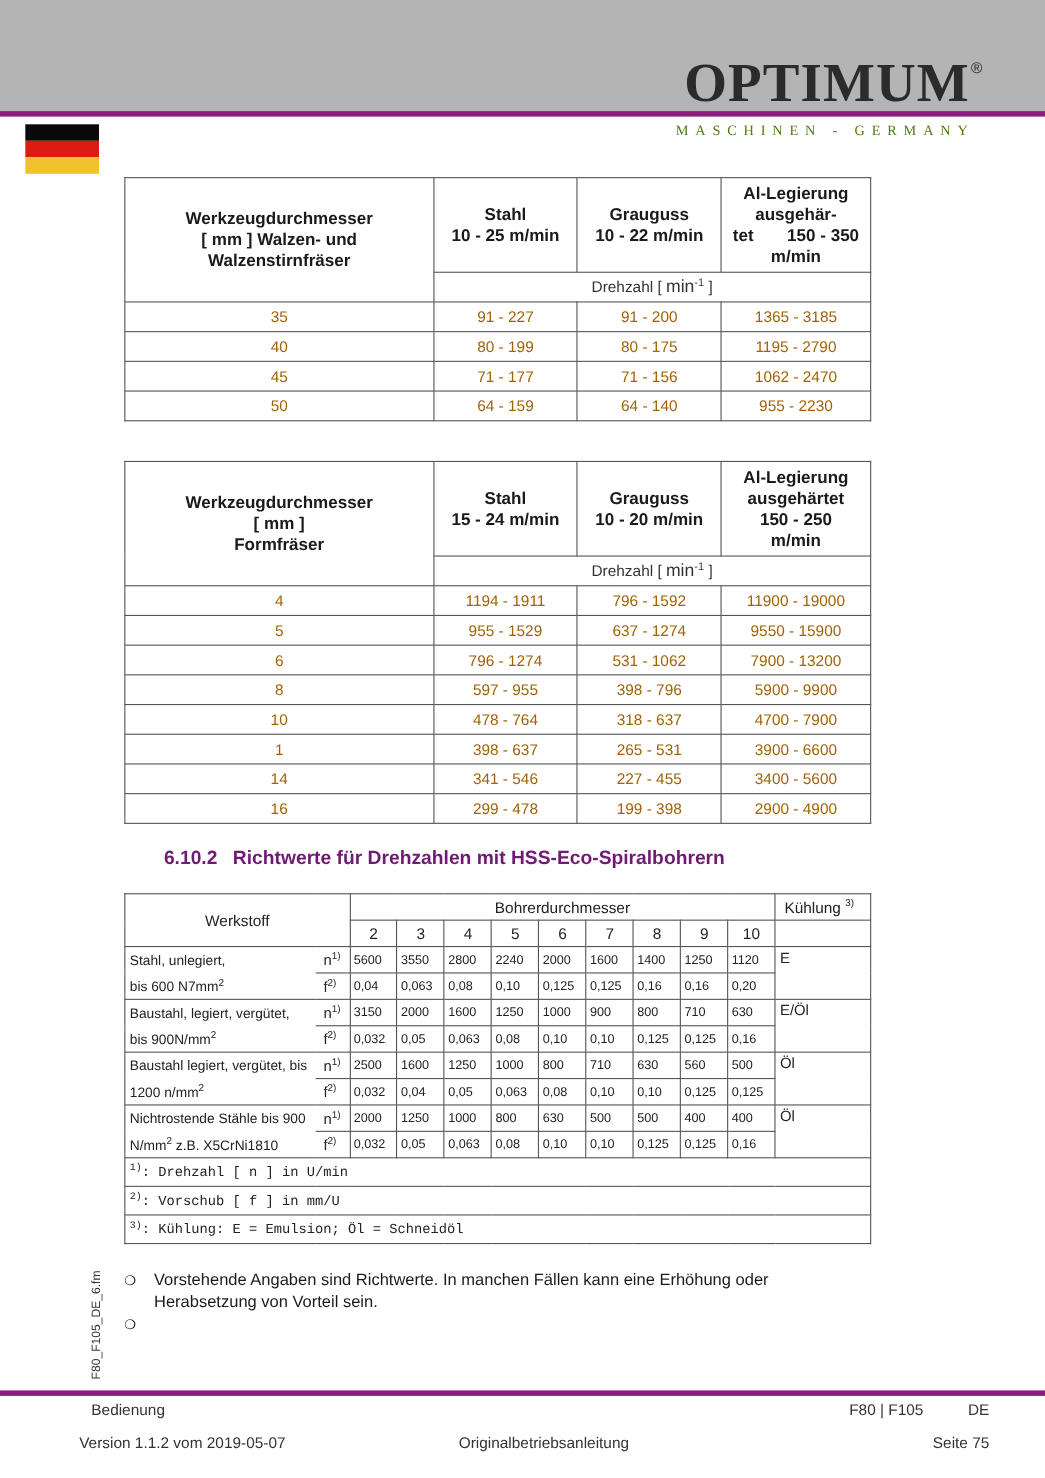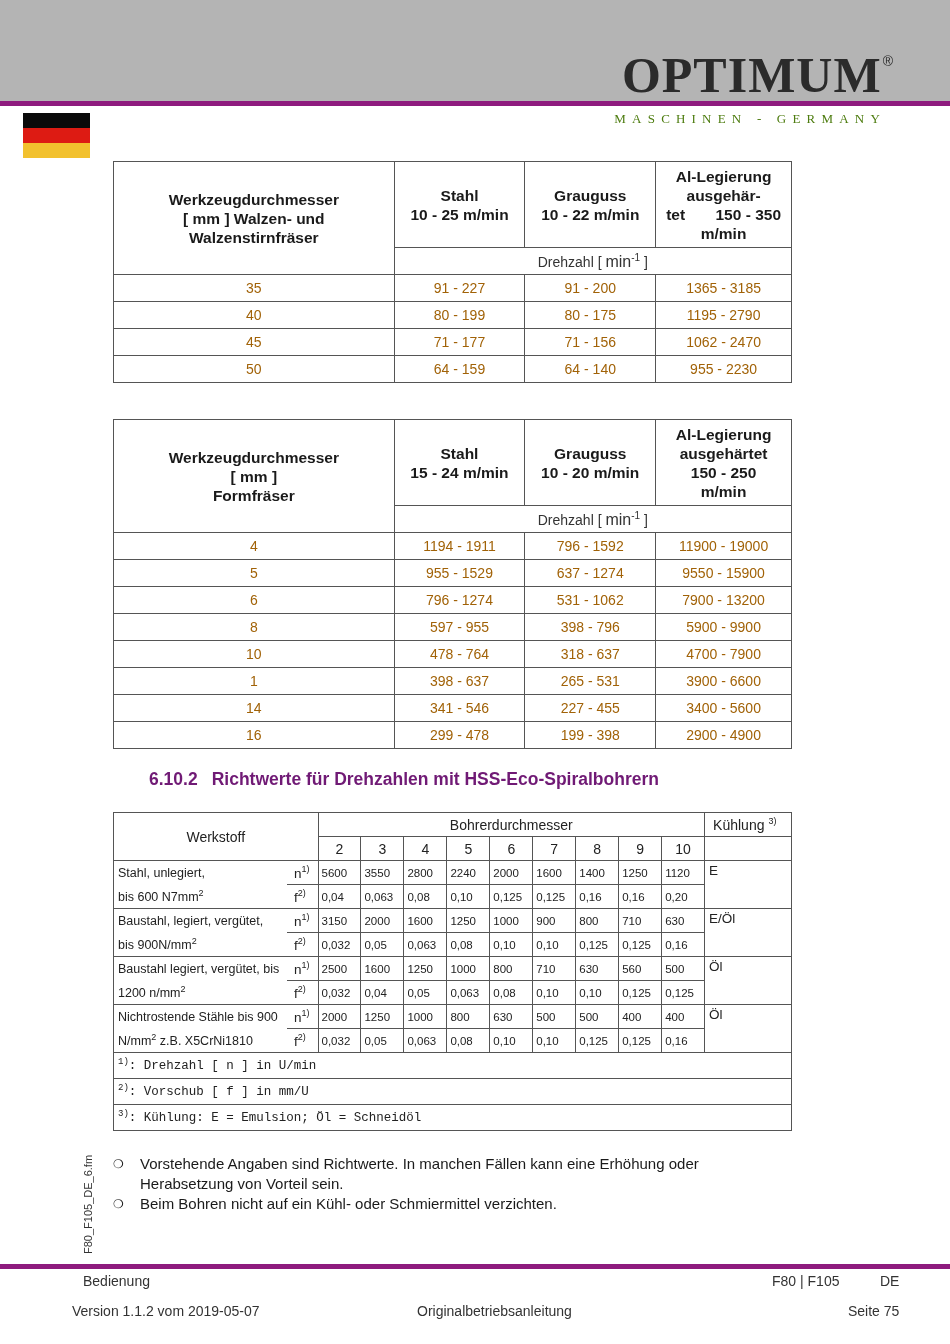--- a/index.html
+++ b/index.html
@@ -400,7 +400,6 @@
     </div>
     <div class="bullet">
       <span class="dot" style="font-size: 12px;">❍</span>
-      <span>Beim Bohren nicht auf ein Kühl- oder Schmiermittel verzichten.</span>
     </div>
   </div>
 <div class="side-label">F80_F105_DE_6.fm</div>

